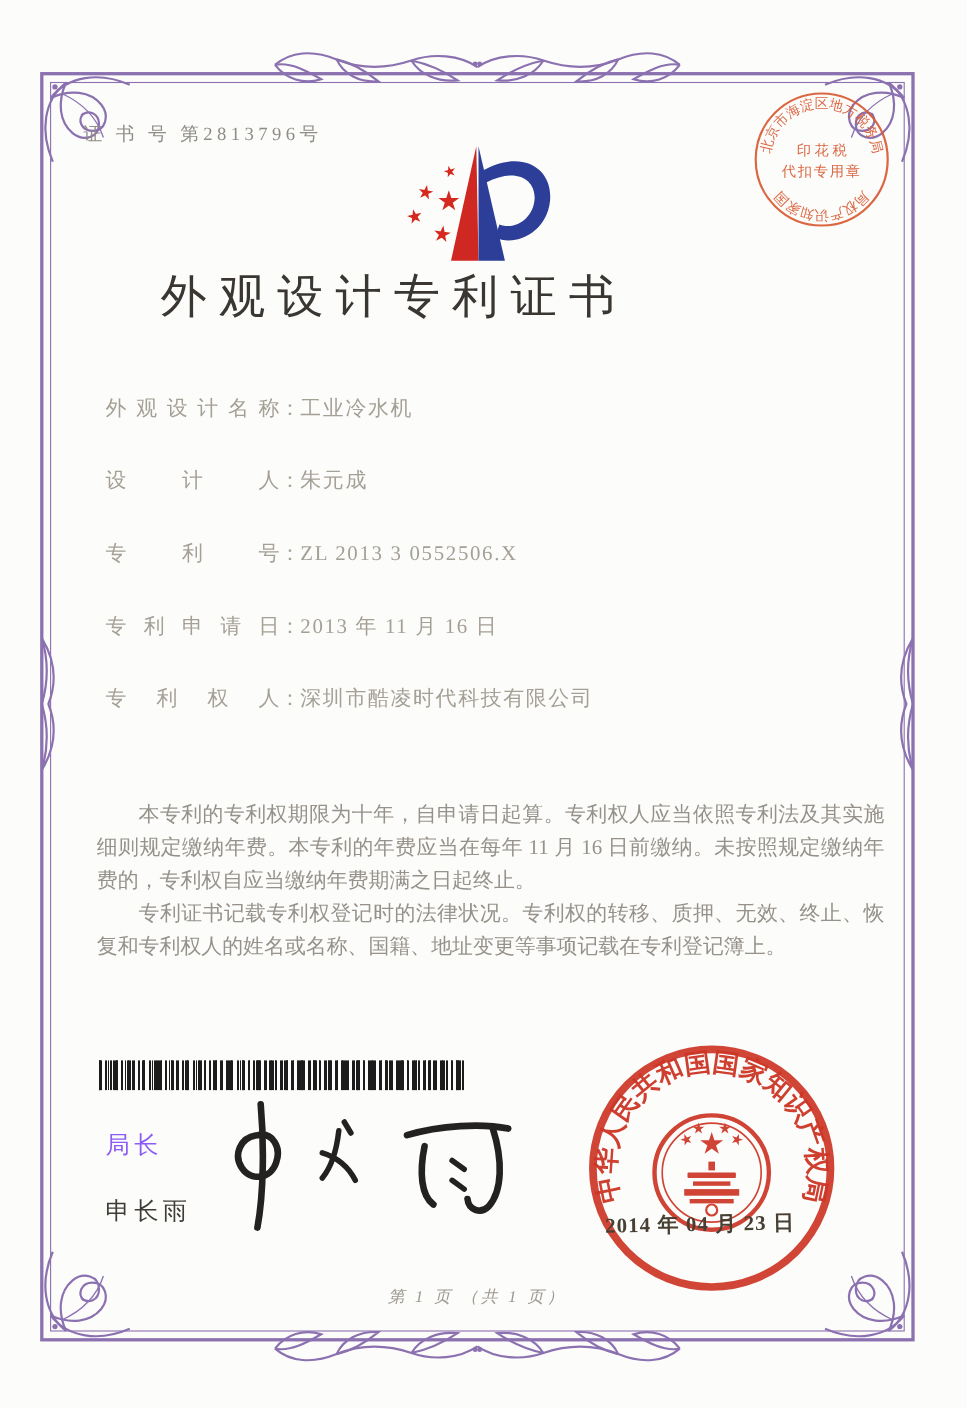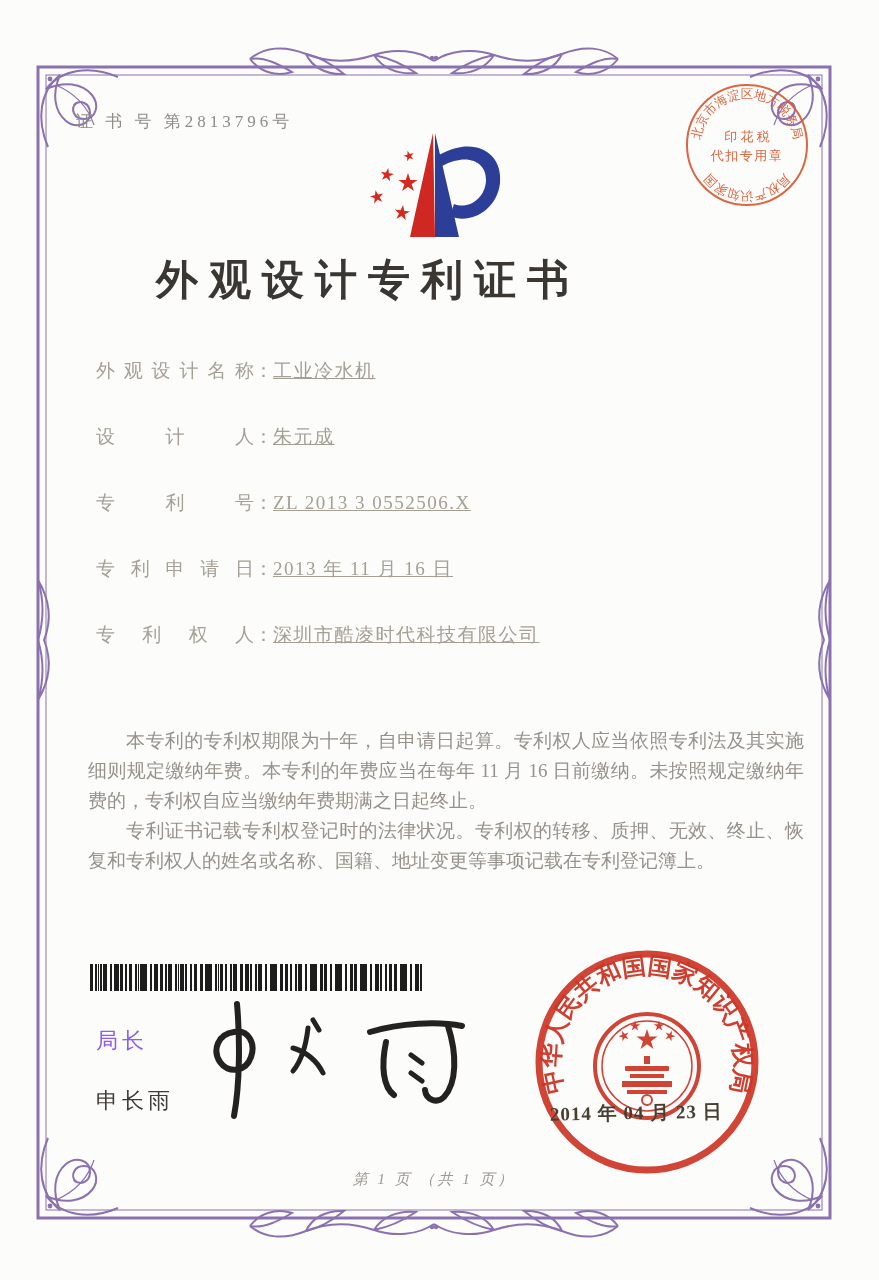--- a/index.html
+++ b/index.html
@@ -15,8 +15,8 @@
   }
   .logo{position:absolute;left:355px;top:125px;}
   .title{
-    position:absolute;left:38px;top:238px;width:632px;margin:14px;
-    text-align:center;font-size:42px;font-weight:bold;color:#3a3733;
+    position:absolute;left:38px;top:238px;width:632px;margin:4px;
+    text-align:center;font-size:42px;font-weight:normal;color:#3a3733;
     letter-spacing:11px;
   }
   .fields{position:absolute;left:96px;top:358px;width:650px;}

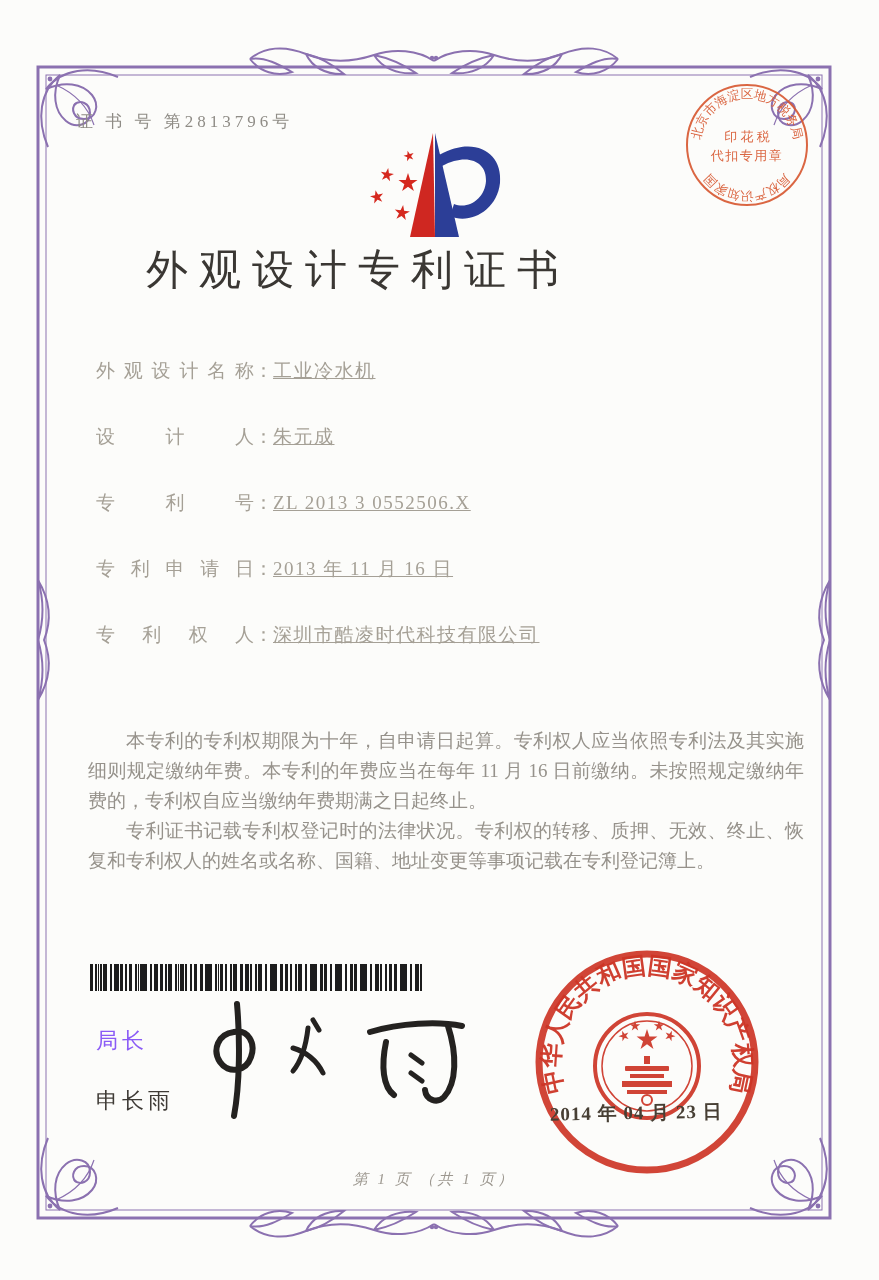--- a/index.html
+++ b/index.html
@@ -23,7 +23,7 @@
   .field-row{height:22px;margin-bottom:44px;font-size:19px;color:#a5a096;white-space:nowrap;}
   .field-label{display:inline-block;width:158px;text-align:justify;text-align-last:justify;vertical-align:top;}
   .field-colon{display:inline-block;}
-  .field-value{display:inline-block;letter-spacing:1.5px;text-decoration:underline;}
+  .field-value{display:inline-block;letter-spacing:1.5px;}
   .paragraphs{
     position:absolute;left:88px;top:726px;width:716px;
     font-size:19px;line-height:30px;color:#96928b;text-align:justify;

